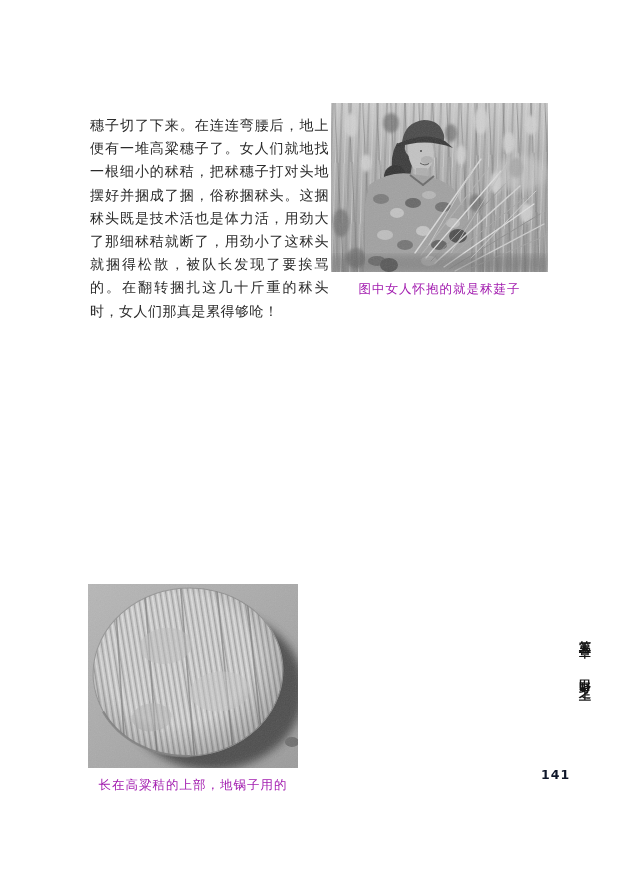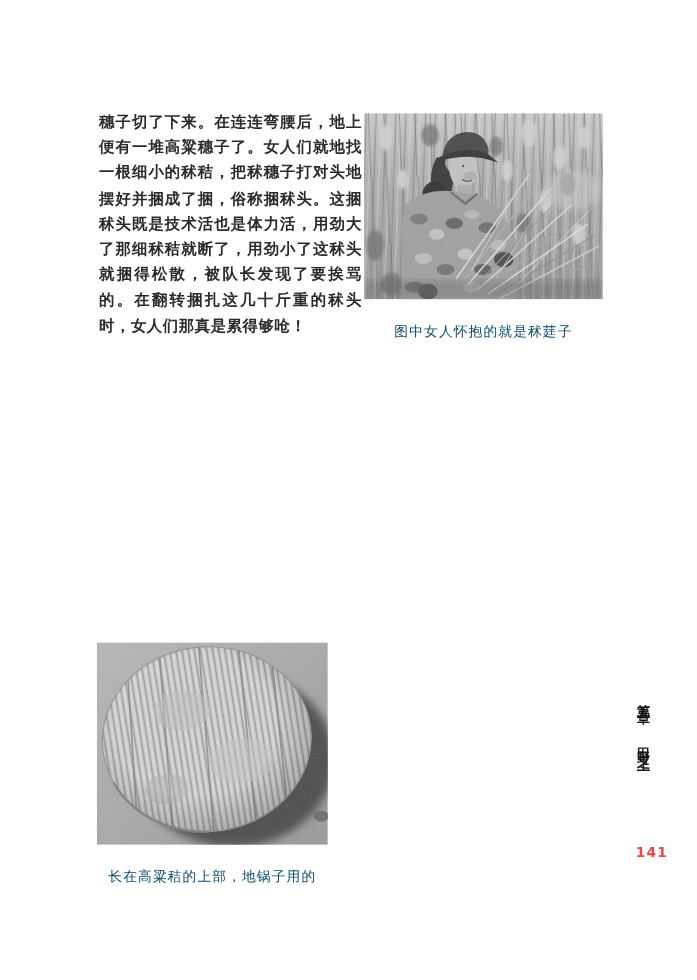--- a/index.html
+++ b/index.html
@@ -15,7 +15,7 @@
   }
   .bodytext p{margin:0;text-indent:2em;}
   .bodytext p.noindent{text-indent:0;}
-  .para1{position:absolute;left:90px;top:100px;width:239px;font-weight:bold;}
+  .para1{position:absolute;left:90px;top:114px;width:239px;}
   .midblock{position:absolute;left:88px;top:307px;width:467px;}
   .para4{position:absolute;left:308px;top:584px;width:250px;}
   figure{margin:0;padding:0;}

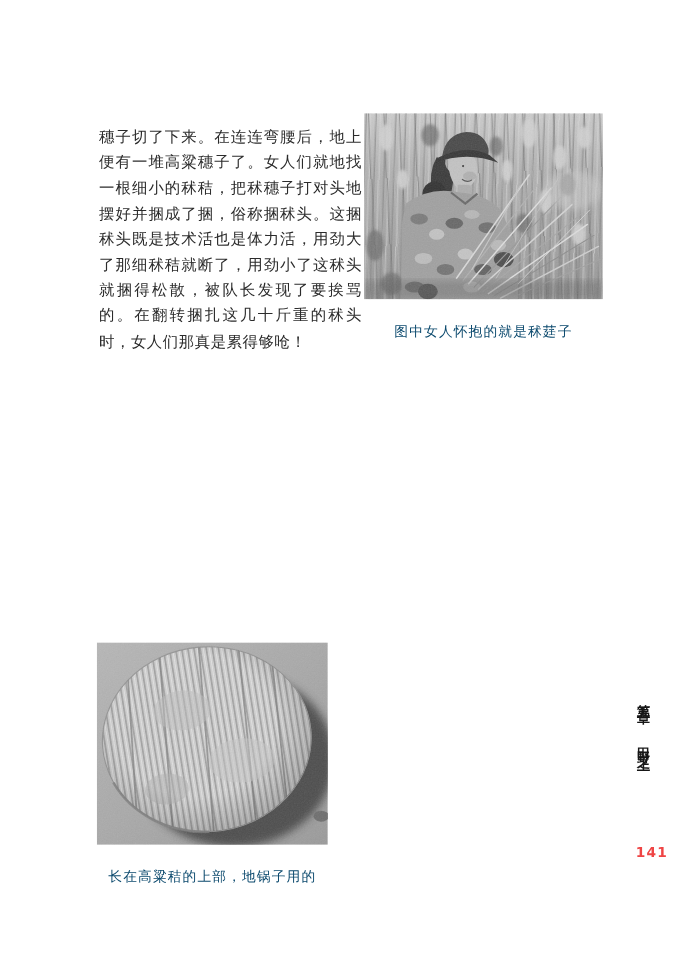--- a/index.html
+++ b/index.html
@@ -24,8 +24,8 @@
   .photo-bottom{position:absolute;left:88px;top:584px;width:210px;}
   .photo-bottom svg{display:block;width:210px;height:184px;}
   figcaption{
-    text-align:center;font-size:12.5px;color:#0c4a6e;
-    margin-top:21px;letter-spacing:1px;white-space:nowrap;
+    text-align:center;font-size:12.5px;color:#a21caf;
+    margin-top:9px;letter-spacing:1px;white-space:nowrap;
   }
   .chapter-vert{
     position:absolute;left:576px;top:630px;

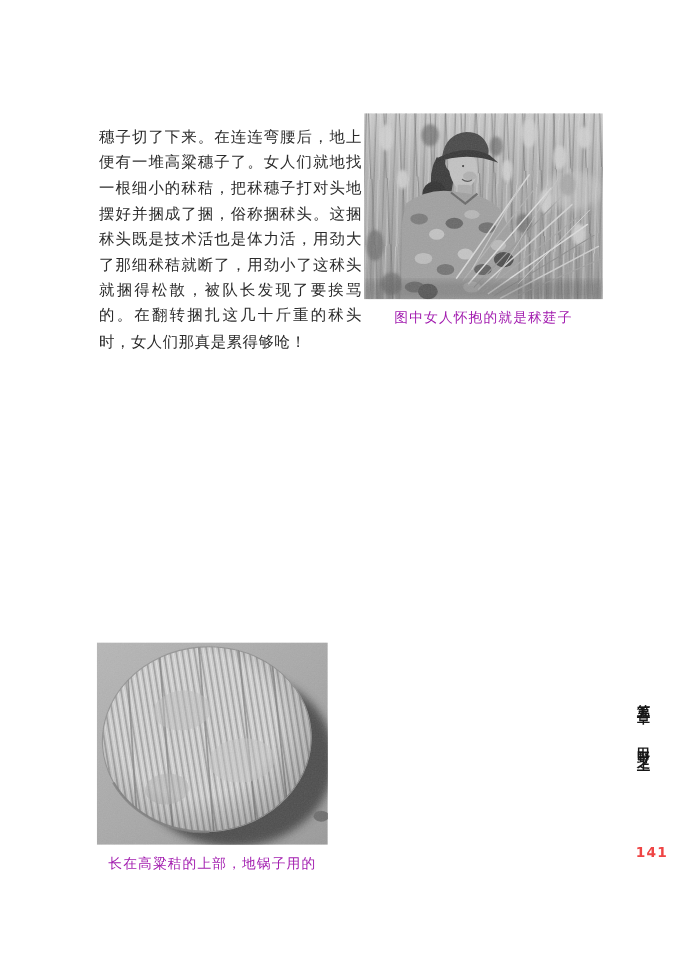--- a/index.html
+++ b/index.html
@@ -35,9 +35,9 @@
   }
   .chapter-vert .part2{margin-top:14px;display:inline-block;}
   .page-number{
-    position:absolute;left:578px;top:767px;
+    position:absolute;left:541px;top:767px;
     font-family:"DejaVu Sans","Liberation Sans",sans-serif;
-    font-weight:700;font-size:12.5px;color:#ef4444;letter-spacing:1px;
+    font-weight:700;font-size:12.5px;color:#0f172a;letter-spacing:1px;
   }
 </style>
 </head>

